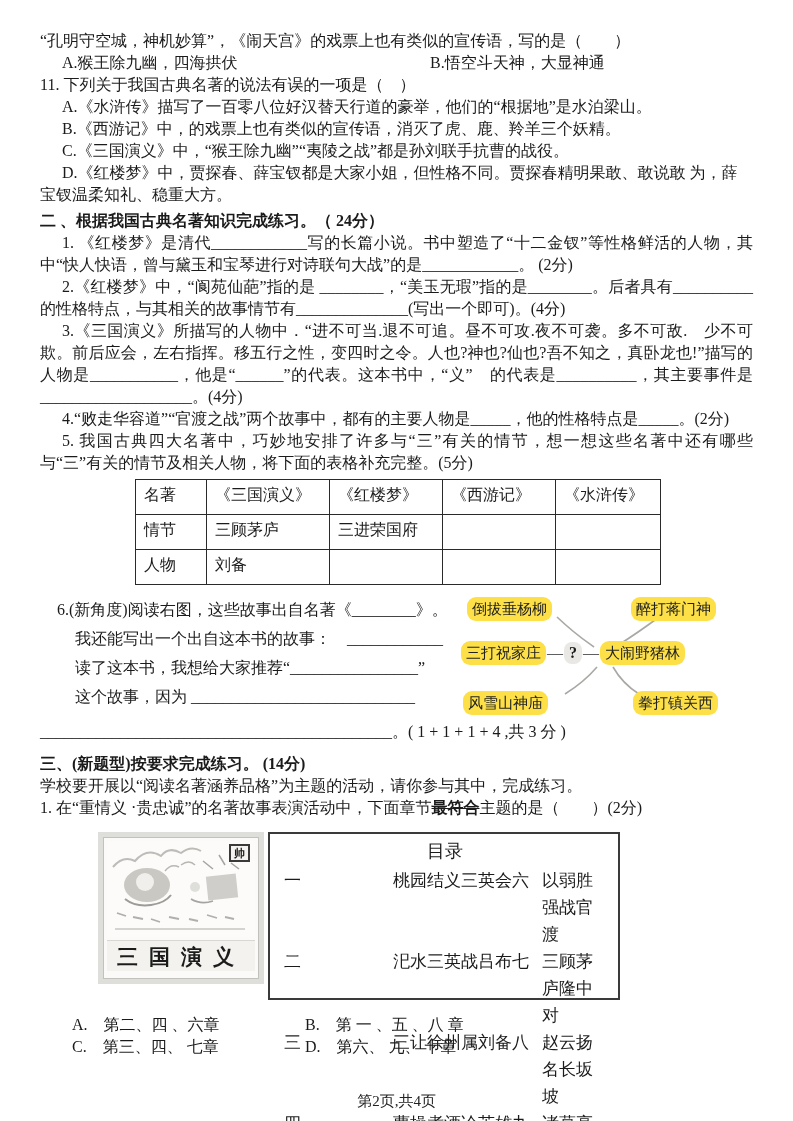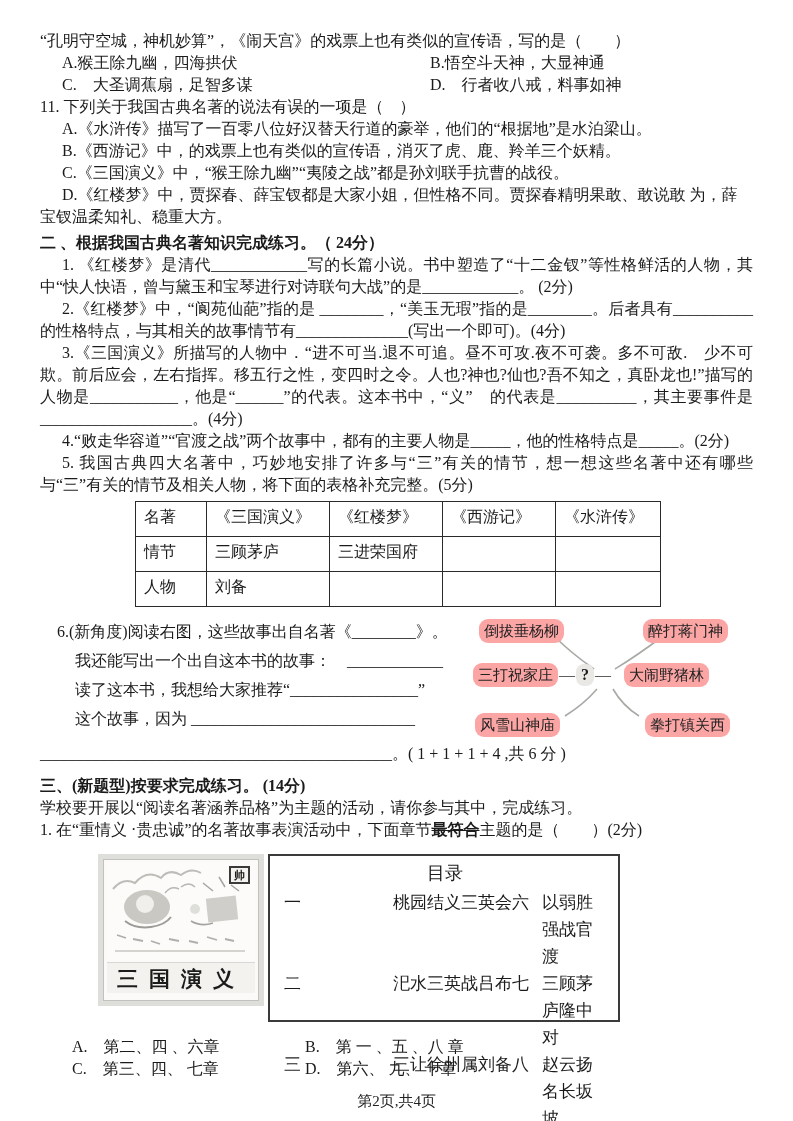--- a/index.html
+++ b/index.html
@@ -76,10 +76,6 @@
       <span class="o1">A.猴王除九幽，四海拱伏</span>
       <span class="o2">B.悟空斗天神，大显神通</span>
     </div>
-    <div class="row2">
-      <span class="o1">C.　大圣调蕉扇，足智多谋</span>
-      <span class="o2">D.　行者收八戒，料事如神</span>
-    </div>
 
     <p class="ln">11.  下列关于我国古典名著的说法有误的一项是（　）</p>
     <p class="opt">A.《水浒传》描写了一百零八位好汉替天行道的豪举，他们的“根据地”是水泊梁山。</p>

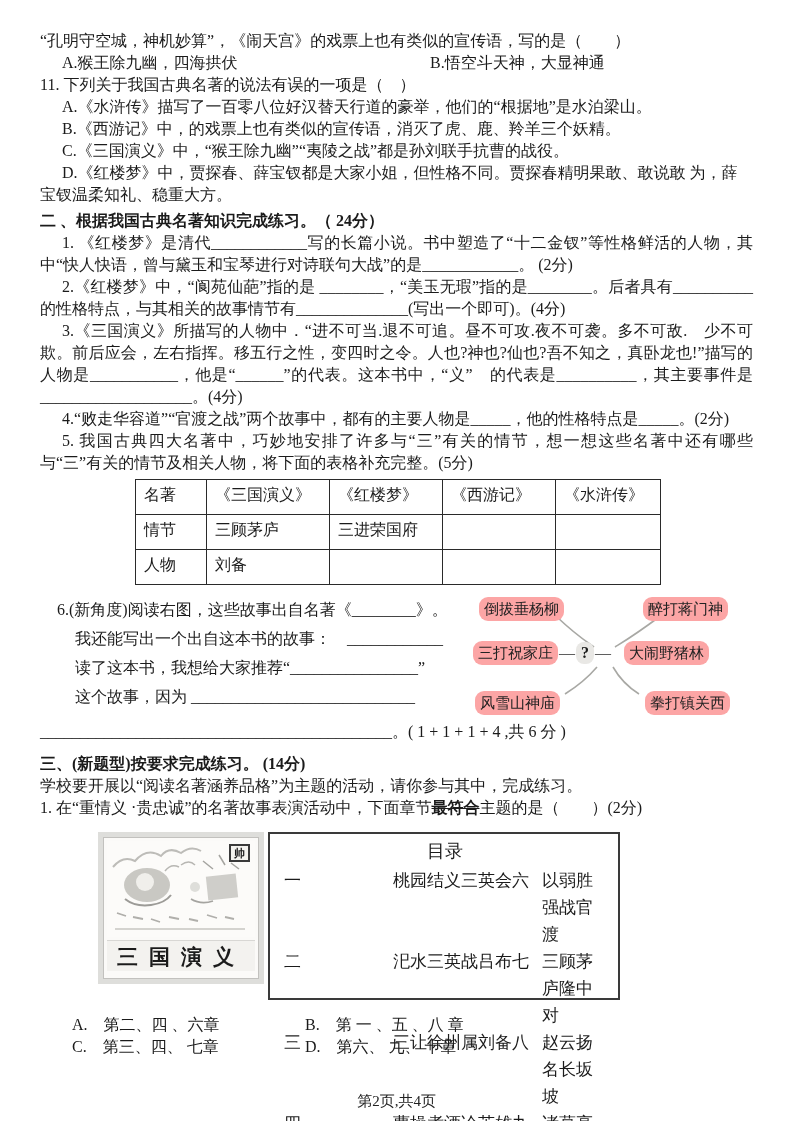--- a/index.html
+++ b/index.html
@@ -34,8 +34,8 @@
   .mindmap { position:absolute; right:0; top:2px; width:292px; height:118px; }
   .mindmap svg { position:absolute; left:0; top:0; }
   .mm-label {
-    position:absolute; background:#fca5a5; border-radius:9px; padding:1px 5px;
-    font-size:15px; white-space:nowrap; color:#222;margin-left:12px;
+    position:absolute; background:#fde047; border-radius:9px; padding:1px 5px;
+    font-size:15px; white-space:nowrap; color:#222;
   }
   .mm-mid { position:absolute; left:0; top:44px; width:100%; display:flex; align-items:center; }
   .mm-mid .mm-label { position:static; }

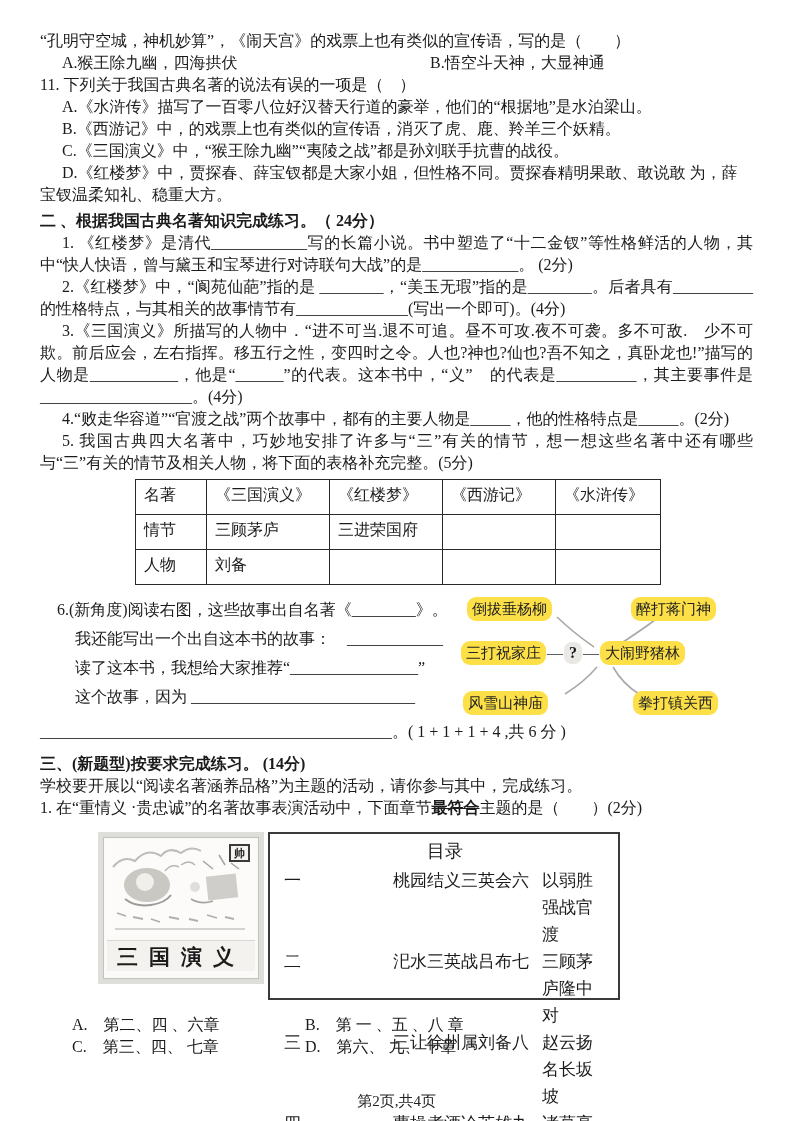--- a/index.html
+++ b/index.html
@@ -144,7 +144,7 @@
         <span class="mm-label" style="left:172px; top:94px;">拳打镇关西</span>
       </div>
     </div>
-    <p class="q6tail">____________________________________________。( 1 + 1 + 1 + 4 ,共 6 分 )</p>
+    <p class="q6tail">____________________________________________。( 1 + 1 + 1 + 4 ,共 3 分 )</p>
 
     <p class="sec-title" style="margin-top:8px;">三、(新题型)按要求完成练习。 (14分)</p>
     <p class="ln">学校要开展以“阅读名著涵养品格”为主题的活动，请你参与其中，完成练习。</p>

